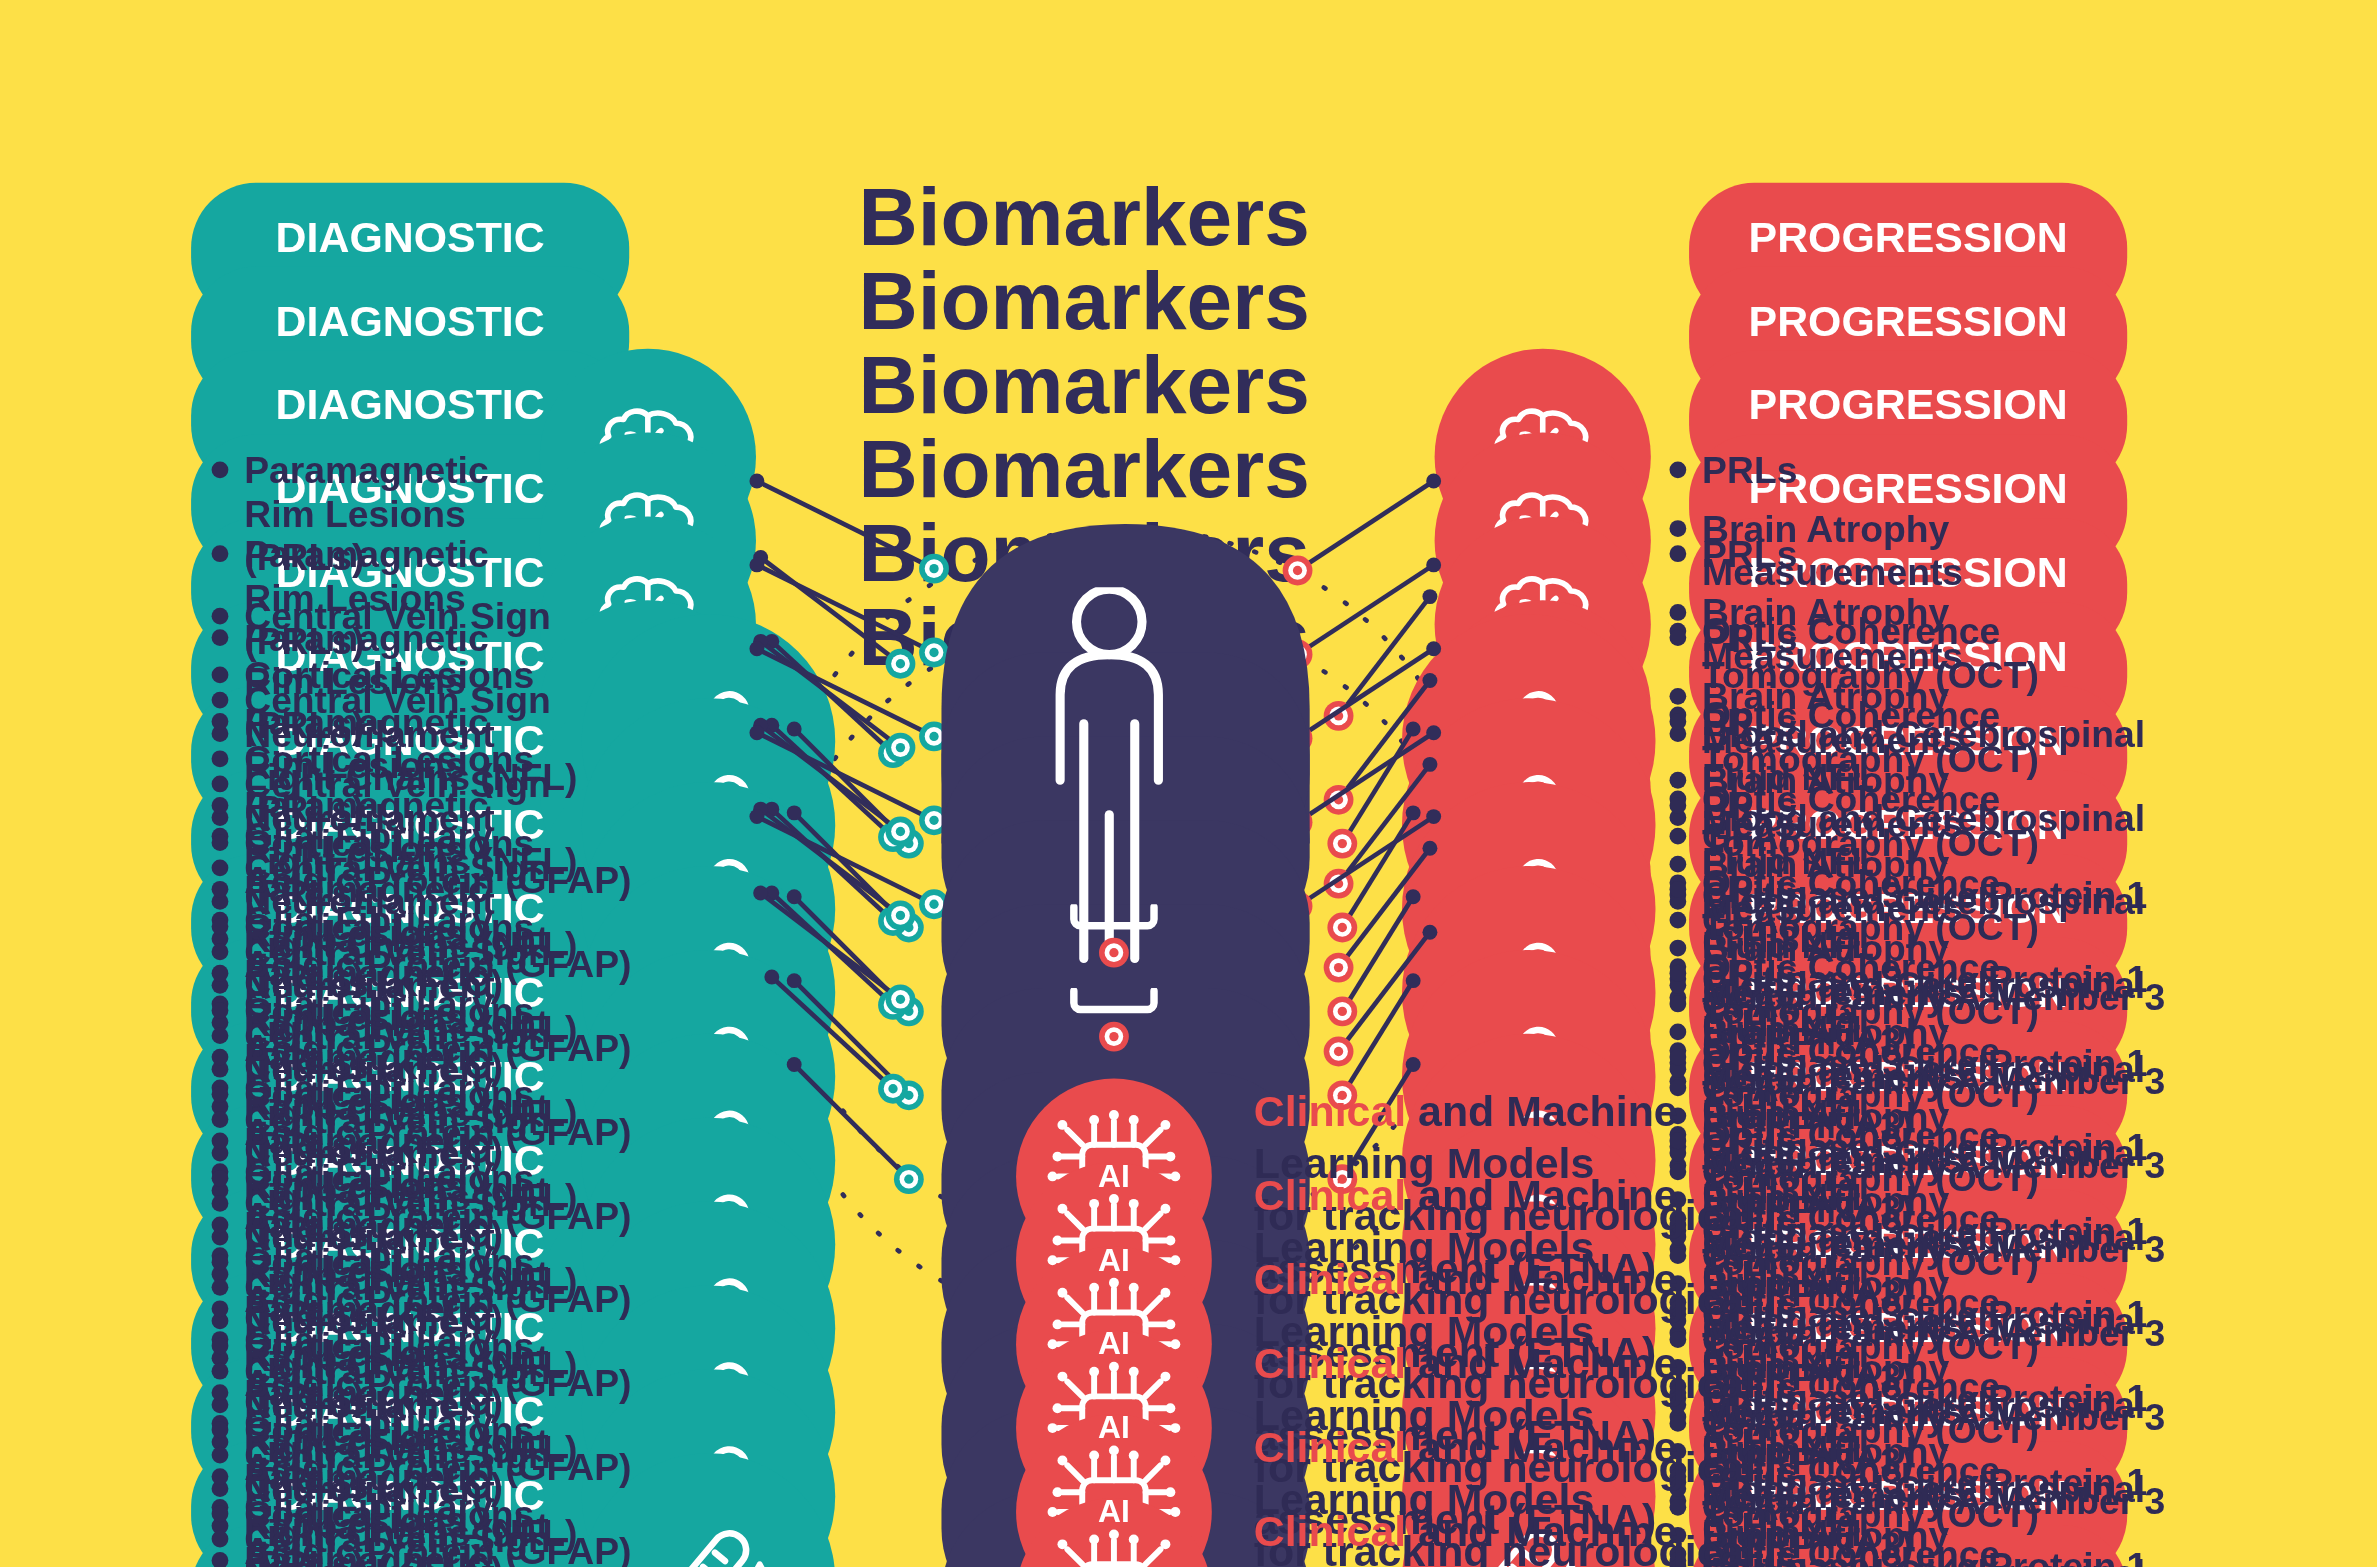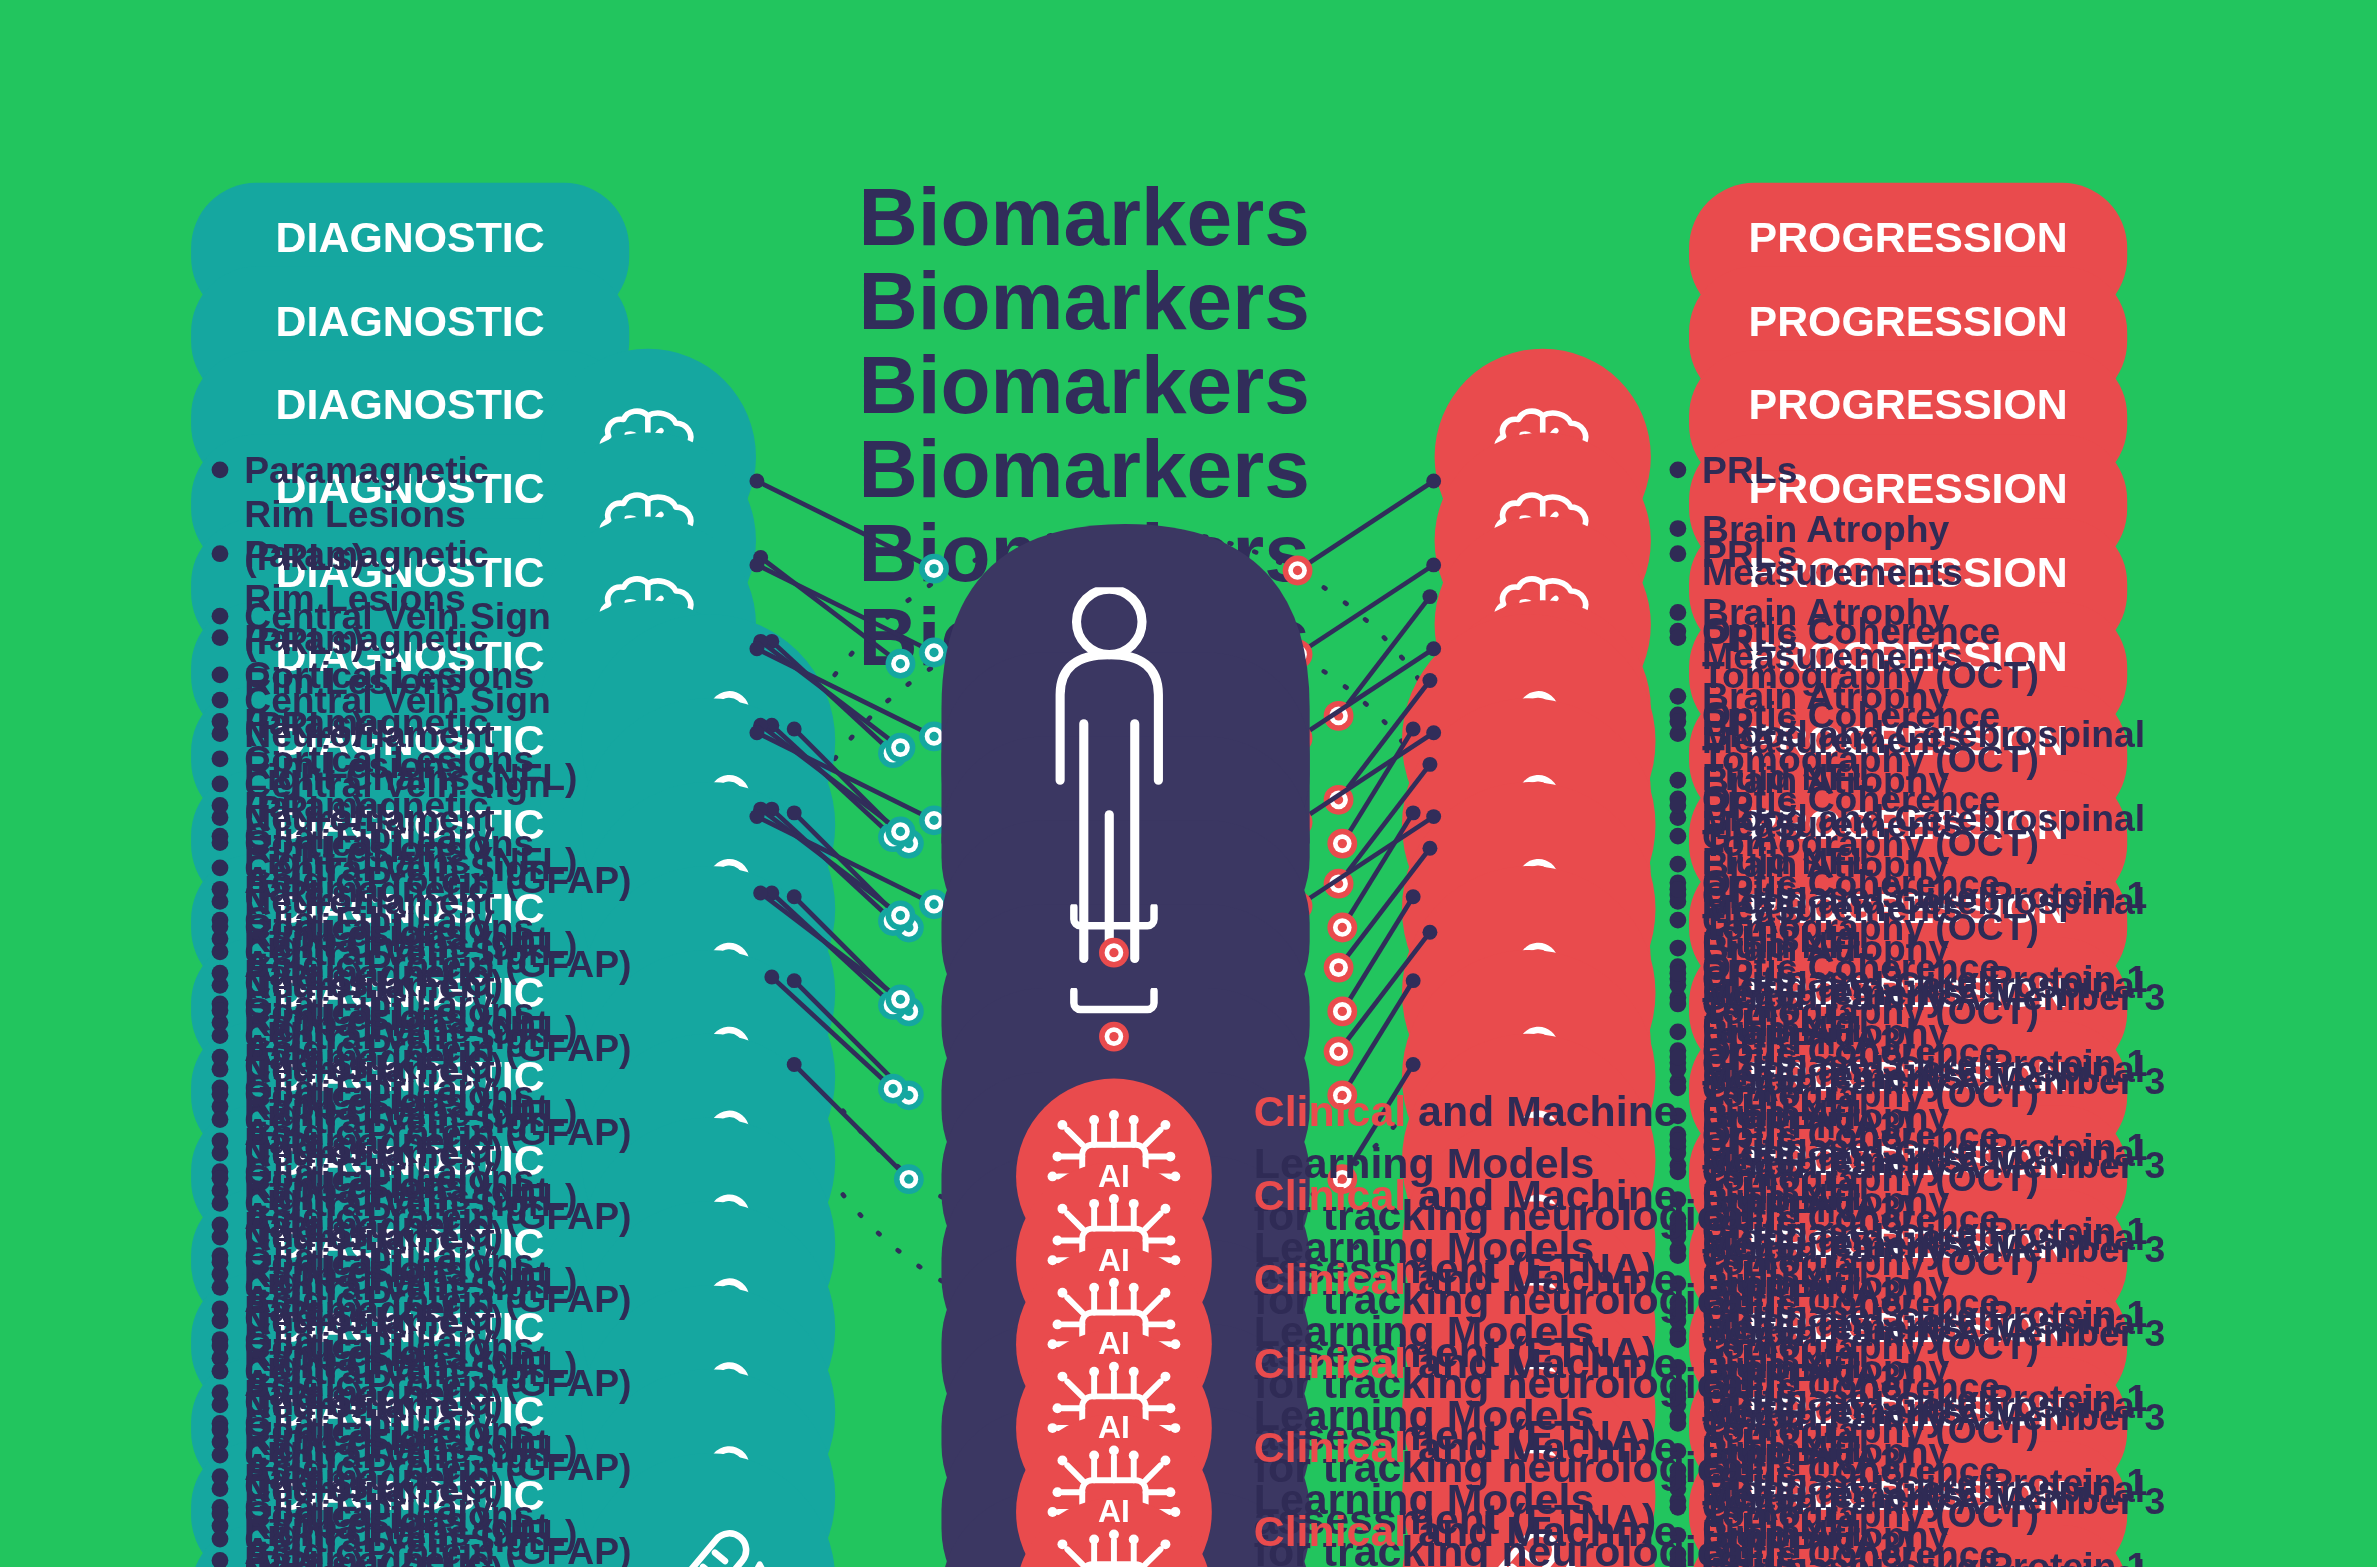--- a/index.html
+++ b/index.html
@@ -3,7 +3,7 @@
 <meta charset="utf-8">
 <style>
   html,body{margin:0;padding:0;background:#000;}
-  #stage{position:relative;width:2377px;height:1567px;background:#22c55e;overflow:hidden;
+  #stage{position:relative;width:2377px;height:1567px;background:#fde047;overflow:hidden;
          font-family:"Liberation Sans",sans-serif;}
   svg text{font-family:"Liberation Sans",sans-serif;}
 </style>

